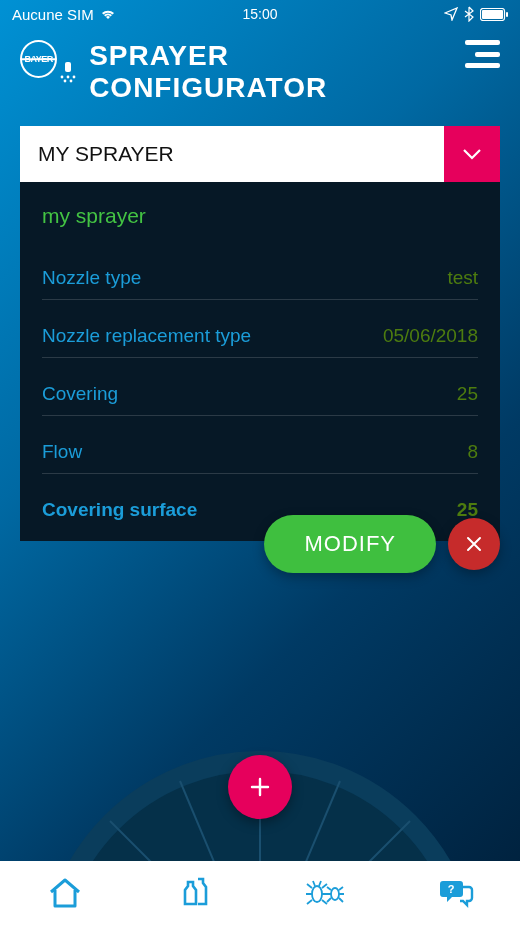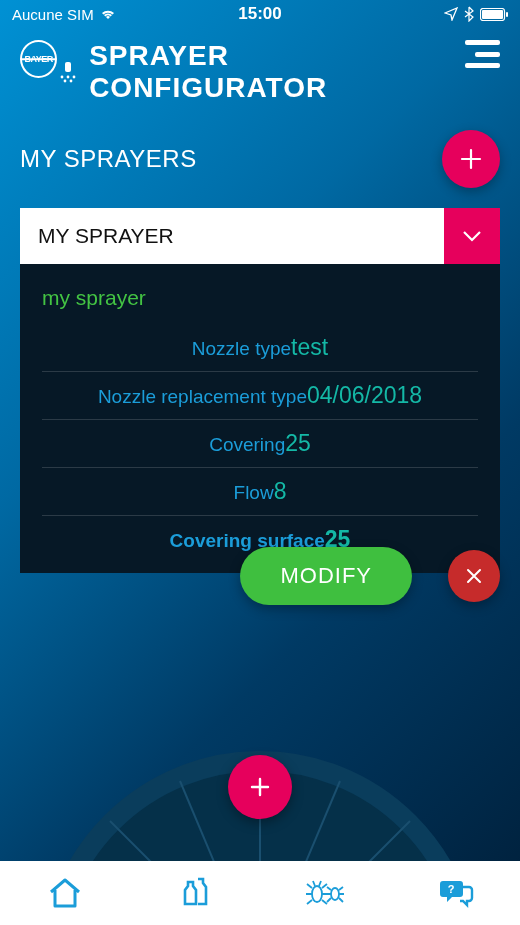--- a/index.html
+++ b/index.html
@@ -12,7 +12,7 @@
     
     .status-bar { height: 28px; display: flex; align-items: center; justify-content: space-between; padding: 12px 12px; color: #fff; font-size: 15px; font-weight: 500; }
     .status-left, .status-right { display: flex; align-items: center; gap: 6px; }
-    .status-center { position: absolute; left: 50%; transform: translateX(-50%); font-weight: 700; font-size: 17px; }
+    .status-center { position: absolute; left: 50%; transform: translateX(-50%); font-weight: 400; font-size: 14px; }
     .wifi-icon, .loc-icon, .bt-icon, .batt-icon { display: inline-flex; }
     
     .app-header { display: flex; align-items: flex-start; justify-content: space-between; padding: 12px 20px 8px; }

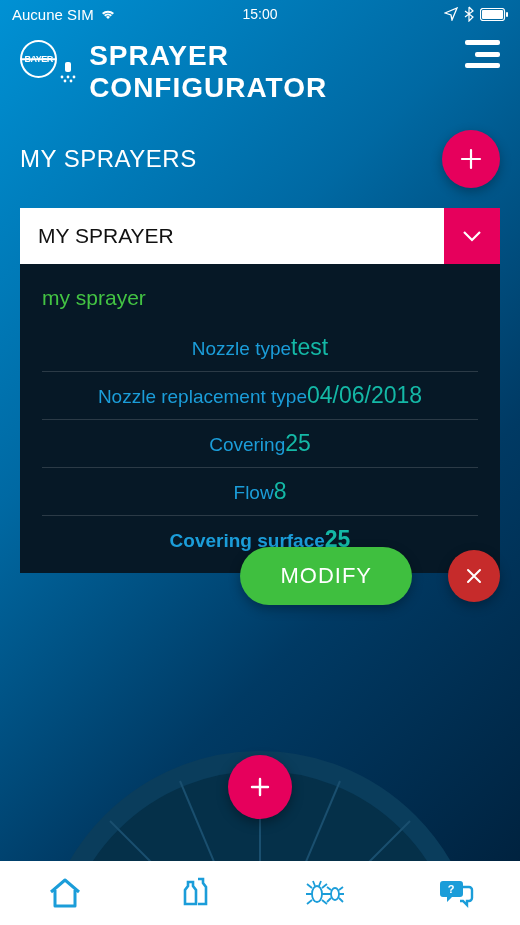--- a/index.html
+++ b/index.html
@@ -112,14 +112,6 @@
     </div>
   </div>
 
-  <div class="section-row">
-    <div class="section-title">MY SPRAYERS</div>
-    <div class="add-btn">
-      <svg width="28" height="28" viewBox="0 0 28 28">
-          <path d="M14 5 V23 M5 14 H23" stroke="#fff" stroke-width="2.2" stroke-linecap="round"></path>
-        </svg>
-    </div>
-  </div>
 
   <div class="dropdown">
     <div class="dropdown-label">MY SPRAYER</div>

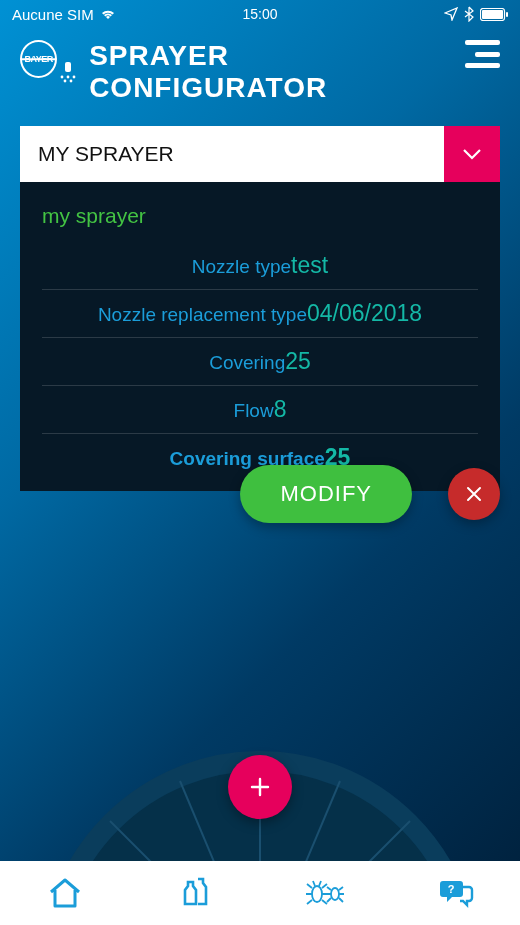--- a/index.html
+++ b/index.html
@@ -37,7 +37,7 @@
     
     .card { background: #061826; margin: 0 20px; padding: 22px 22px 10px; position: relative; }
     .card-name { color: #43c343; font-size: 21px; margin-bottom: 14px; font-weight: 400; }
-    .row { display: flex; justify-content: center; align-items: baseline; border-bottom: 1px solid rgba(255,255,255,0.15); padding: 10px 0; }
+    .row { display: flex; justify-content: space-between; align-items: baseline; border-bottom: 1px solid rgba(255,255,255,0.15); padding: 10px 0; }
     .row-label { color: #1b9dd9; font-size: 19px; }
     .row-value { color: #14b8a6; font-size: 23px; }
     

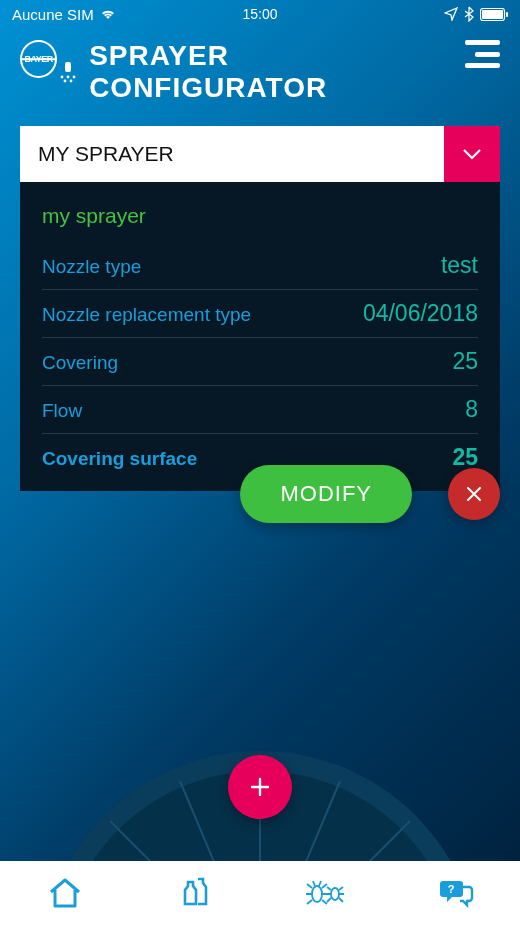--- a/index.html
+++ b/index.html
@@ -39,7 +39,7 @@
     .card-name { color: #43c343; font-size: 21px; margin-bottom: 14px; font-weight: 400; }
     .row { display: flex; justify-content: space-between; align-items: baseline; border-bottom: 1px solid rgba(255,255,255,0.15); padding: 10px 0; }
     .row-label { color: #1b9dd9; font-size: 19px; }
-    .row-value { color: #14b8a6; font-size: 23px; }
+    .row-value { color: #4d7c0f; font-size: 19px; margin-top: 15px; }
     
     .actions { display: flex; align-items: center; justify-content: flex-end; gap: 36px; padding: 0 20px; transform: translateY(-26px); }
     .modify-btn { background: #3fbf3f; color: #fff; font-size: 22px; font-weight: 400; border: none; border-radius: 34px; padding: 16px 40px; box-shadow: 0 4px 12px rgba(0,0,0,0.3); cursor: pointer; letter-spacing: 1px; }

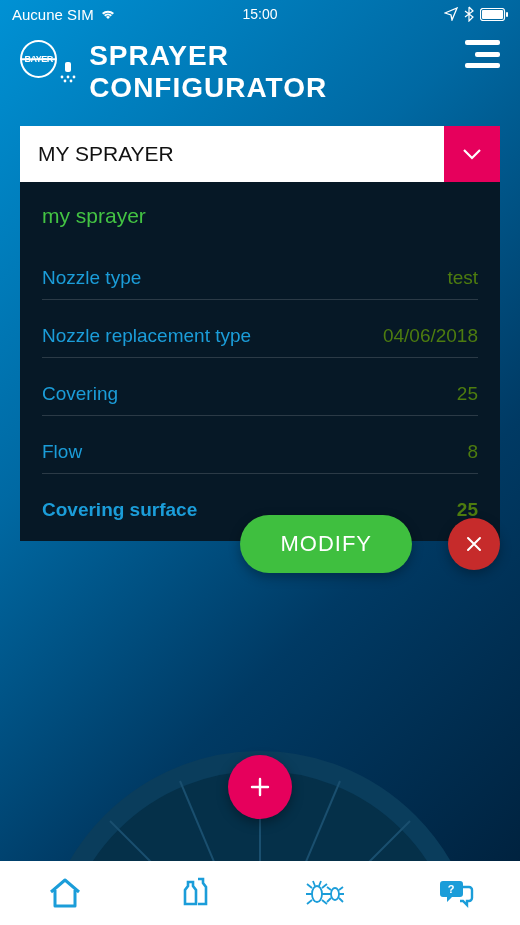--- a/index.html
+++ b/index.html
@@ -130,7 +130,7 @@
     </div>
     <div class="row">
       <span class="row-label">Nozzle replacement type</span>
-      <span class="row-value">04/06/2018</span>
+      <span class="row-value">05/06/2018</span>
     </div>
     <div class="row">
       <span class="row-label">Covering</span>

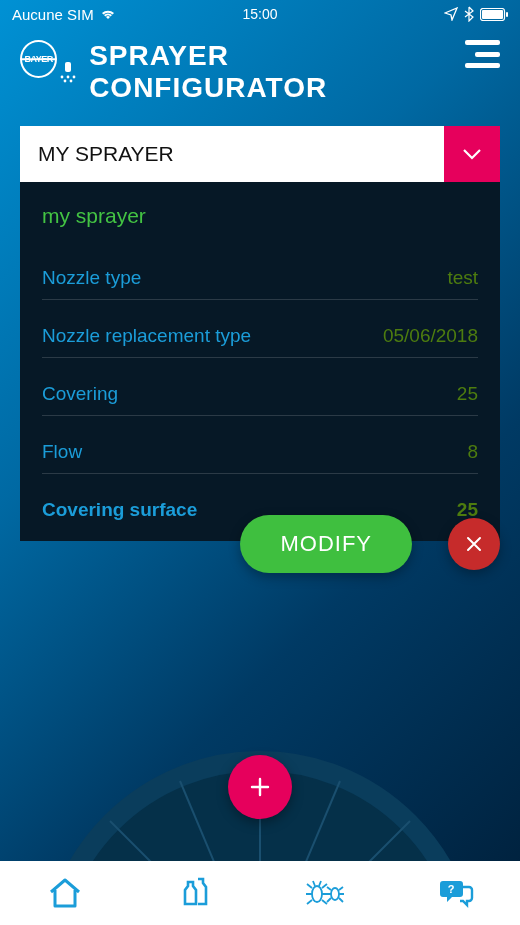--- a/index.html
+++ b/index.html
@@ -41,7 +41,7 @@
     .row-label { color: #1b9dd9; font-size: 19px; }
     .row-value { color: #4d7c0f; font-size: 19px; margin-top: 15px; }
     
-    .actions { display: flex; align-items: center; justify-content: flex-end; gap: 36px; padding: 0 20px; transform: translateY(-26px); }
+    .actions { display: flex; align-items: center; justify-content: flex-end; gap: 12px; padding: 0 20px; transform: translateY(-26px); }
     .modify-btn { background: #3fbf3f; color: #fff; font-size: 22px; font-weight: 400; border: none; border-radius: 34px; padding: 16px 40px; box-shadow: 0 4px 12px rgba(0,0,0,0.3); cursor: pointer; letter-spacing: 1px; }
     .delete-btn { width: 52px; height: 52px; border-radius: 50%; background: #c62b2b; display: flex; align-items: center; justify-content: center; box-shadow: 0 4px 12px rgba(0,0,0,0.3); cursor: pointer; }
     

